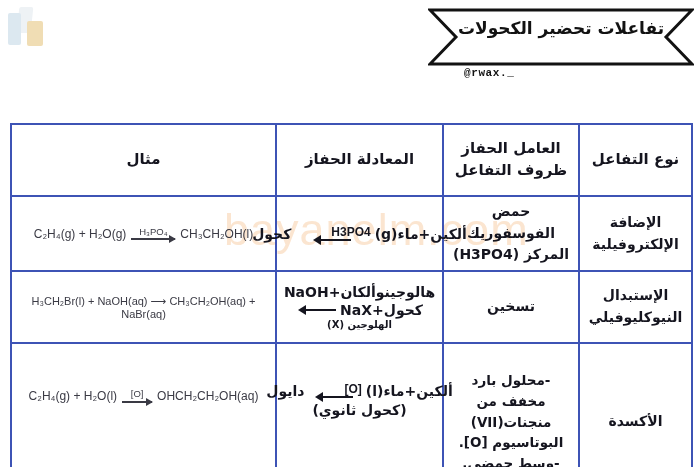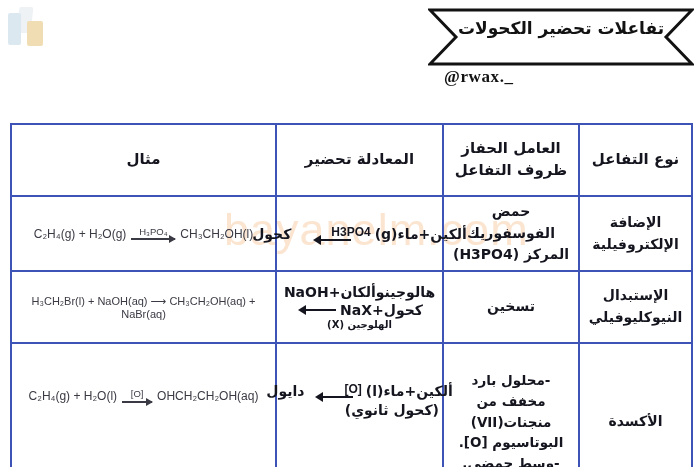--- a/index.html
+++ b/index.html
@@ -29,7 +29,7 @@
     direction: rtl; font-size: 17px; font-weight: 700; color: #121212;
     padding-bottom: 18px;
   }
-  .handle { position: absolute; left: 444px; top: 67px; font-size: 17px; font-weight: 700; color: #121212; letter-spacing: 0.6px; font-family: Liberation Serif, serif; }
+  .handle { position: absolute; left: 464px; top: 67px; font-size: 11px; font-weight: 700; color: #121212; letter-spacing: 0.6px; font-family: Liberation Mono, monospace; }
   
   .center-mark {
     position: absolute; left: 224px; top: 204px; z-index: 0;

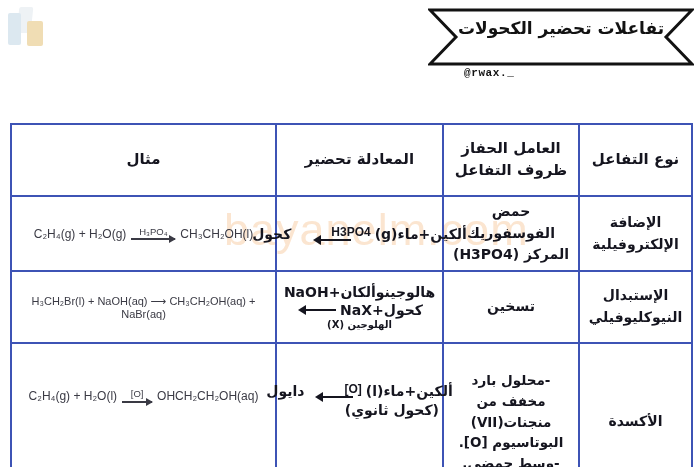--- a/index.html
+++ b/index.html
@@ -89,7 +89,7 @@
   <tbody>
       <tr style="height:72px;">
     <td class="ar-cell hdr">مثال</td>
-    <td class="ar-cell hdr">المعادلة تحضير</td>
+    <td class="ar-cell hdr">المعادلة الحفاز</td>
     <td class="ar-cell hdr">العامل الحفاز
 ظروف التفاعل</td>
     <td class="ar-cell hdr">نوع التفاعل</td>

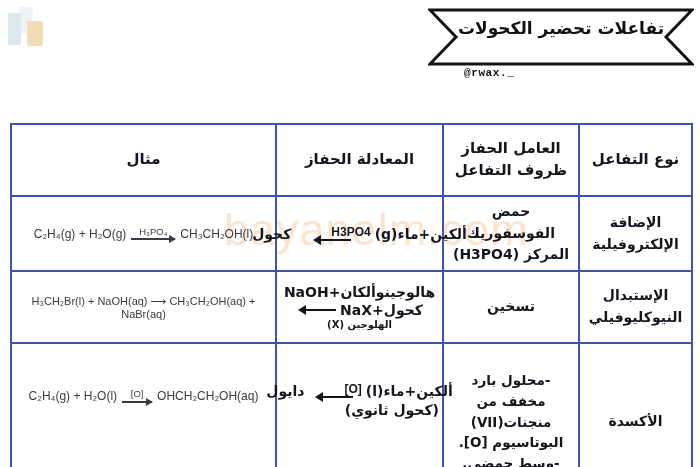--- a/index.html
+++ b/index.html
@@ -153,7 +153,7 @@
       </div>
     </td>
     <td>
-      <div style="position:relative; top:-22px;text-align:right;">
+      <div style="position:relative; top:-22px;">
         <div class="eq-row">
           <span class="eq-ar-txt">دايول</span>
           <span class="arr-l">

